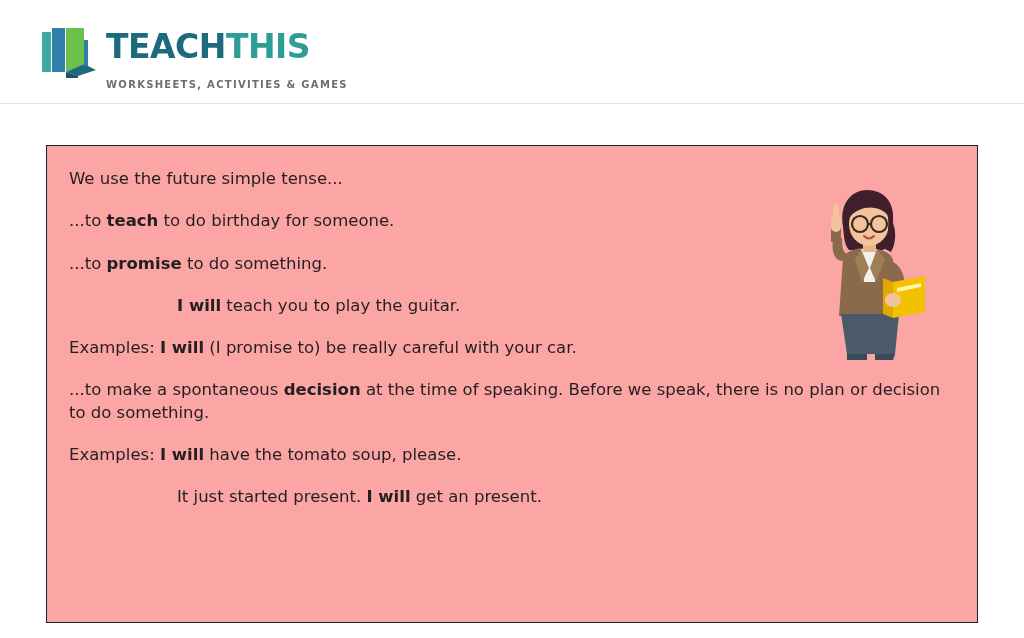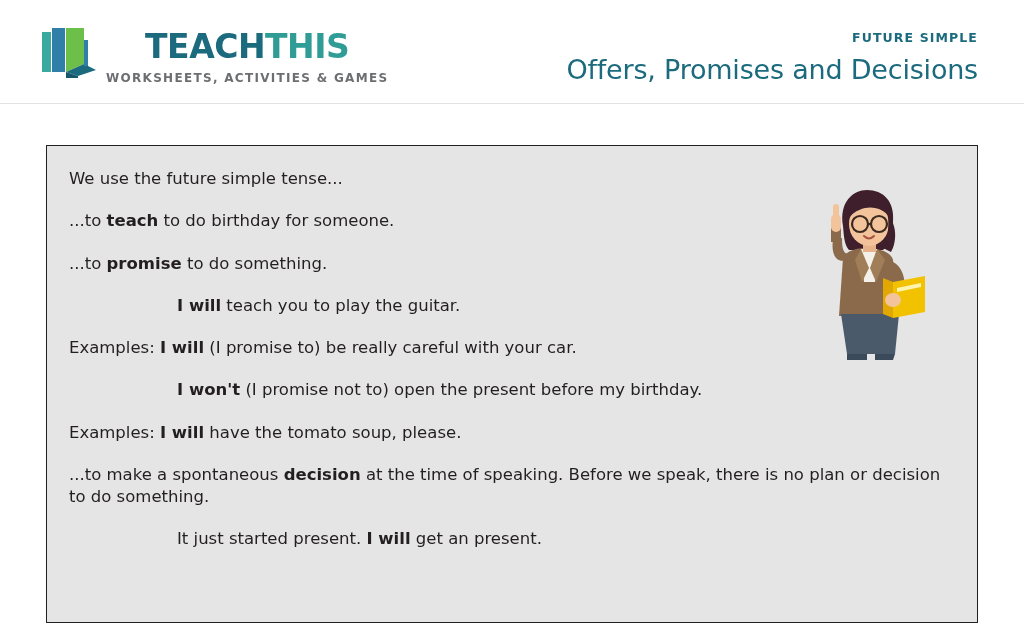--- a/index.html
+++ b/index.html
@@ -29,7 +29,6 @@
     top: 26px;
     display: flex;
     align-items: flex-start;
-    text-align: center;
   }
   .logo-mark {
     width: 58px;

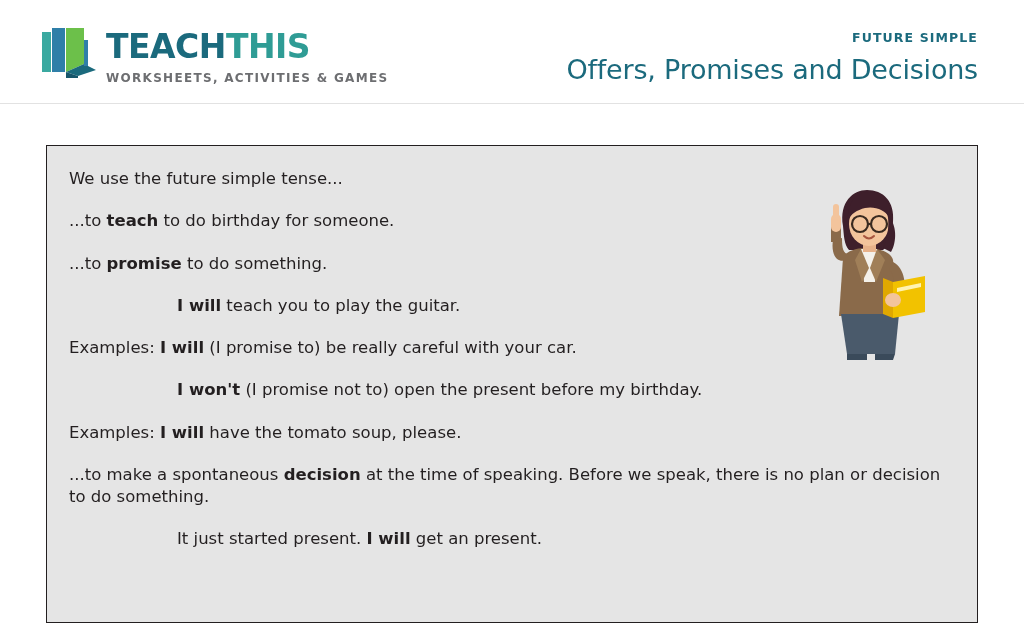--- a/index.html
+++ b/index.html
@@ -138,10 +138,6 @@
     </div>
   </div>
 
-  <div class="header-right">
-    <div class="kicker">FUTURE SIMPLE</div>
-    <div class="doc-title">Offers, Promises and Decisions</div>
-  </div>
 
 </div>
 

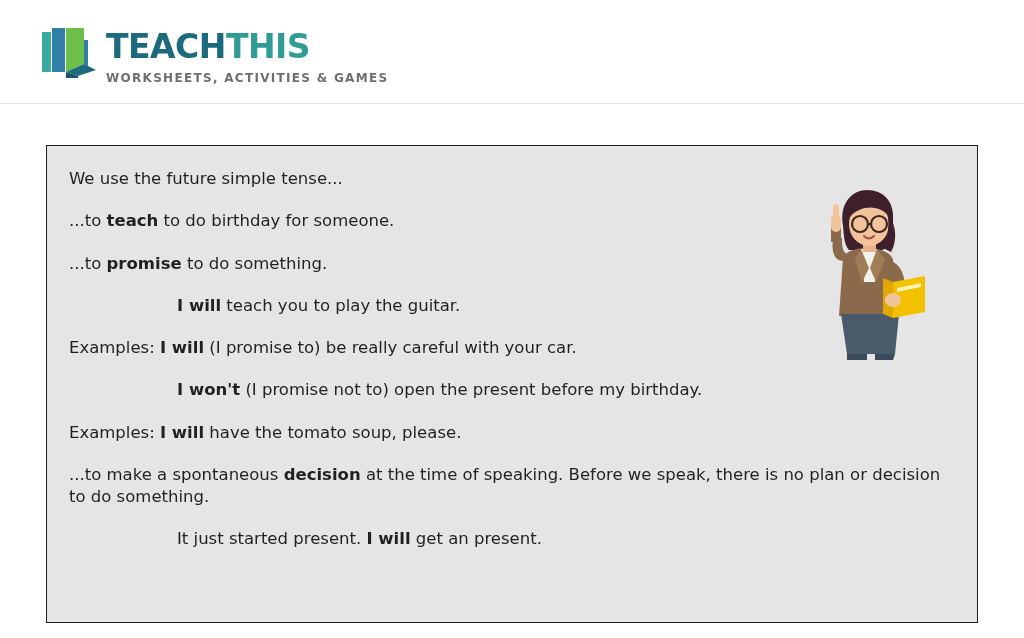--- a/index.html
+++ b/index.html
@@ -49,8 +49,8 @@
   .logo-teach { color: #1b6a7d; }
   .logo-this { color: #2f9c95; }
   .logo-tag {
-    margin-top: 8px;
-    font-size: 12px;
+    margin-top: 16px;
+    font-size: 10px;
     letter-spacing: 1.3px;
     color: #6d6e71;
     font-weight: bold;

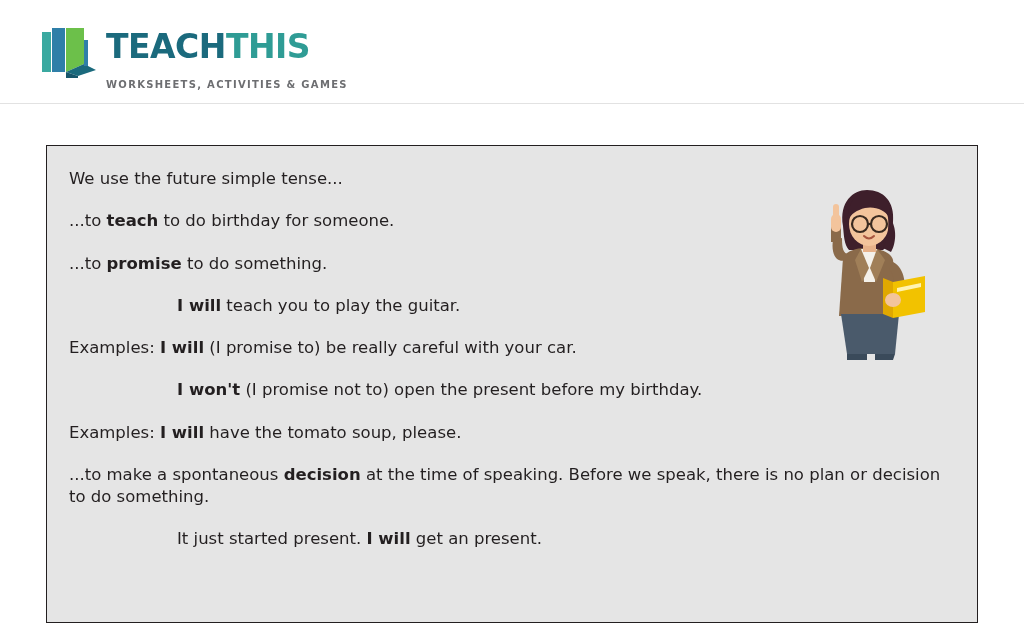--- a/index.html
+++ b/index.html
@@ -85,7 +85,7 @@
     height: 478px;
     border: 1px solid #231f20;
     box-sizing: border-box;
-    background: #e5e5e5;
+    background: #fca5a5;
   }
 
   .content {

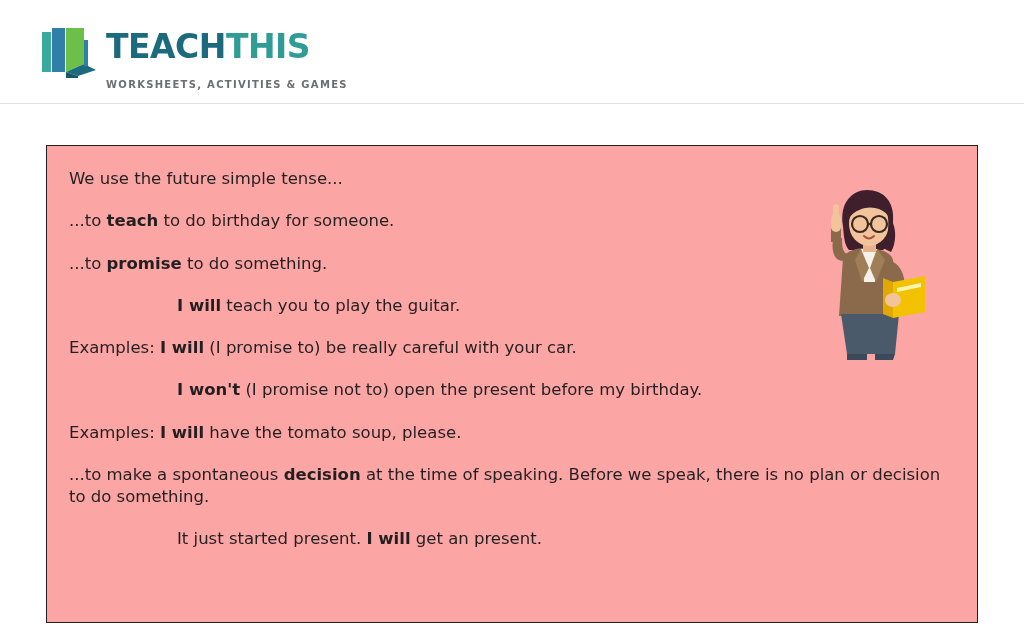--- a/index.html
+++ b/index.html
@@ -155,7 +155,6 @@
 
     <p class="line"><span>Examples: </span><b>I will</b><span> (I promise to) be really careful with your car.</span></p>
 
-    <p class="line indent"><b>I won't</b><span> (I promise not to) open the present before my birthday.</span></p>
 
     <p class="line"><span>Examples: </span><b>I will</b><span> have the tomato soup, please.</span></p>
 

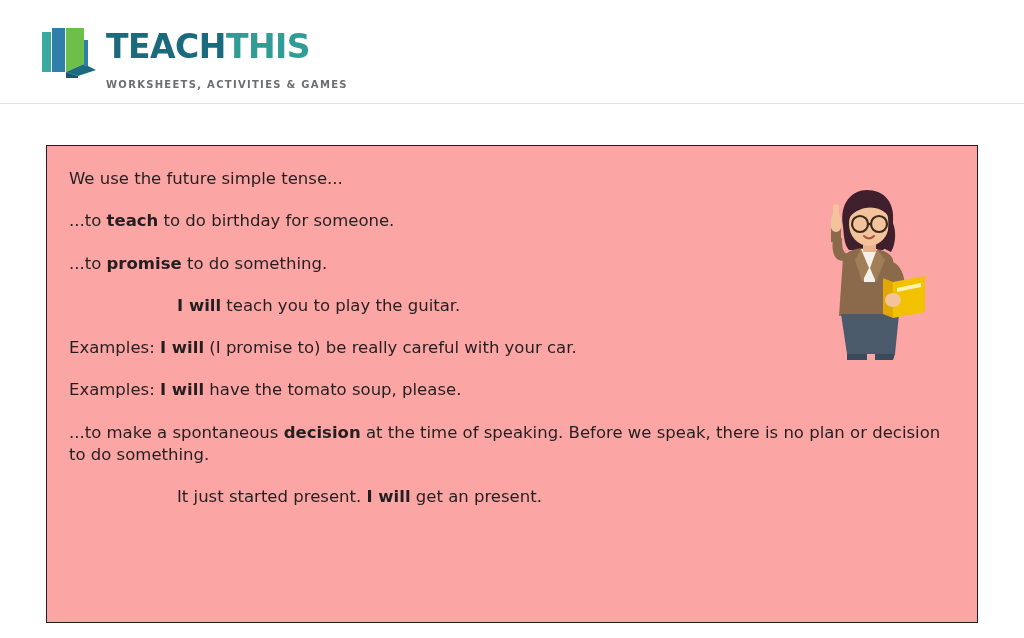--- a/index.html
+++ b/index.html
@@ -156,9 +156,9 @@
     <p class="line"><span>Examples: </span><b>I will</b><span> (I promise to) be really careful with your car.</span></p>
 
 
+    <p class="line wrap"><span>...to make a spontaneous </span><b>decision</b><span> at the time of speaking. Before we speak, there is no plan or decision to do something.</span></p>
+
     <p class="line"><span>Examples: </span><b>I will</b><span> have the tomato soup, please.</span></p>
-
-    <p class="line wrap"><span>...to make a spontaneous </span><b>decision</b><span> at the time of speaking. Before we speak, there is no plan or decision to do something.</span></p>
 
     <p class="line indent"><span>It just started present. </span><b>I will</b><span> get an present.</span></p>
 

